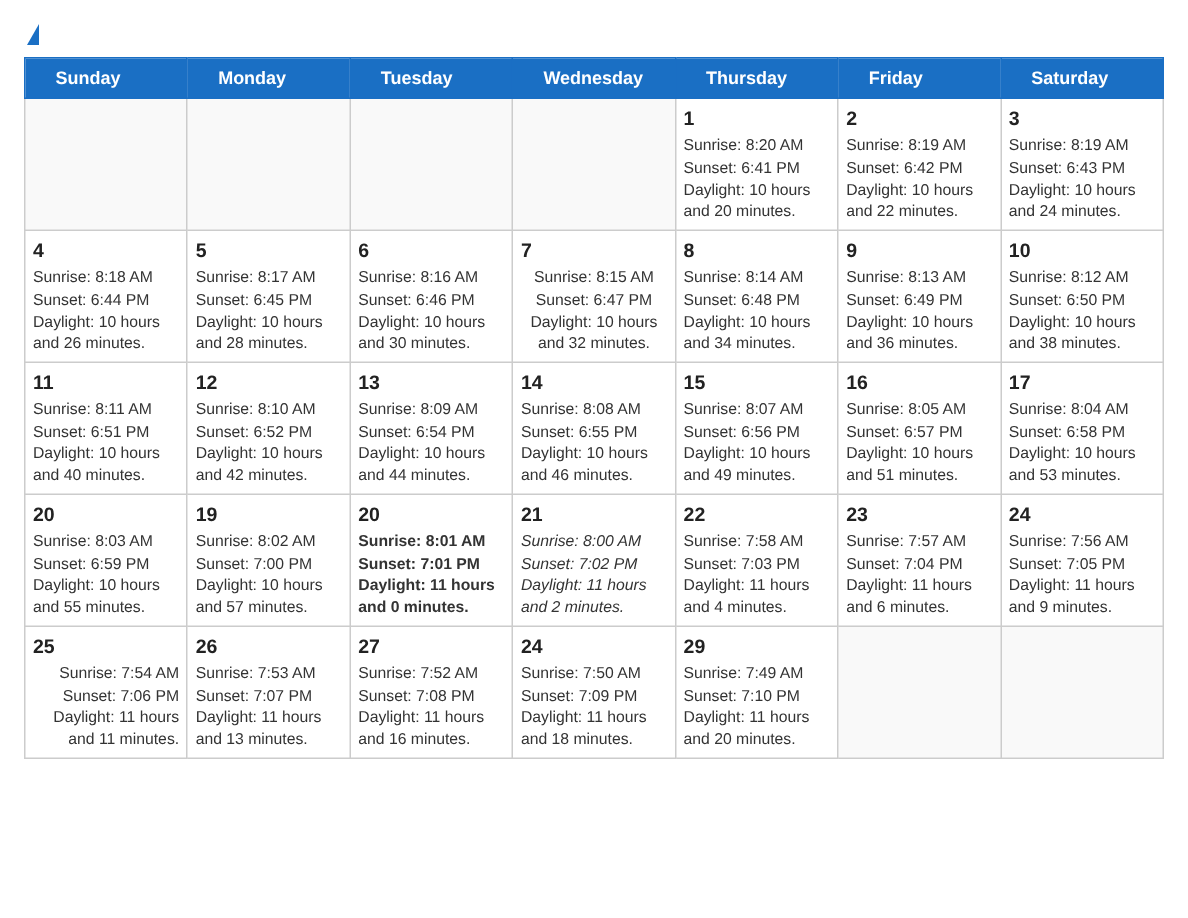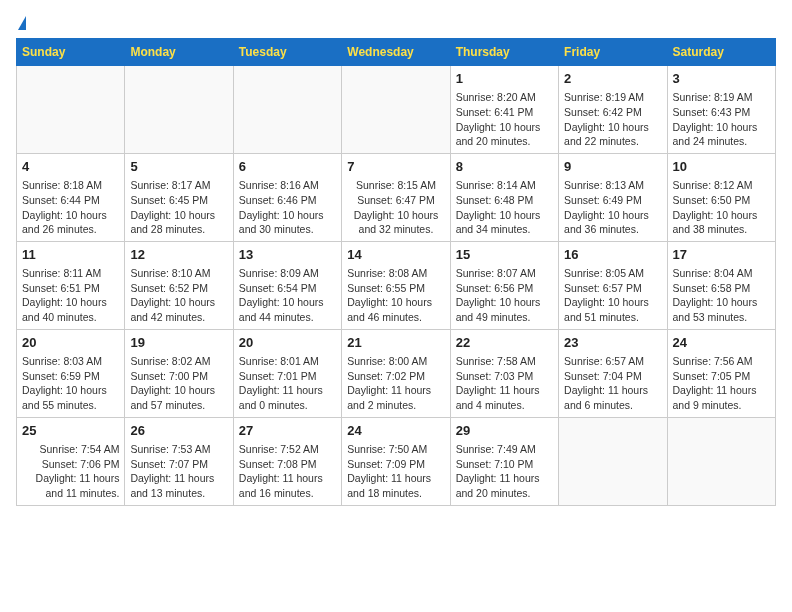--- a/index.html
+++ b/index.html
@@ -56,8 +56,8 @@
     }
     .calendar-table th {
       background: #1a6fc4;
-      color: #fde047;
-      padding: 6px 5px;
+      color: #ffffff;
+      padding: 6px 20px;
       text-align: left;
       font-size: 12px;
       font-weight: bold;

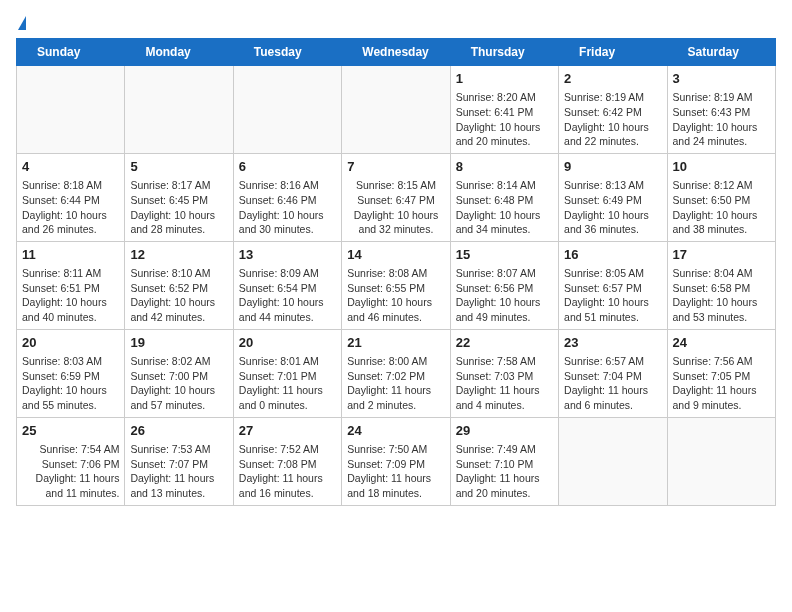--- a/index.html
+++ b/index.html
@@ -263,7 +263,7 @@
         </td>
         <td>
           <span class="day-number">20</span>
-          <div class="day-info" style="white-space: pre-line;">Sunrise: 8:01 AM
+          <div class="day-info" style="white-space: pre-line; font-weight: bold;">Sunrise: 8:01 AM
 Sunset: 7:01 PM
 Daylight: 11 hours
 and 0 minutes.</div>

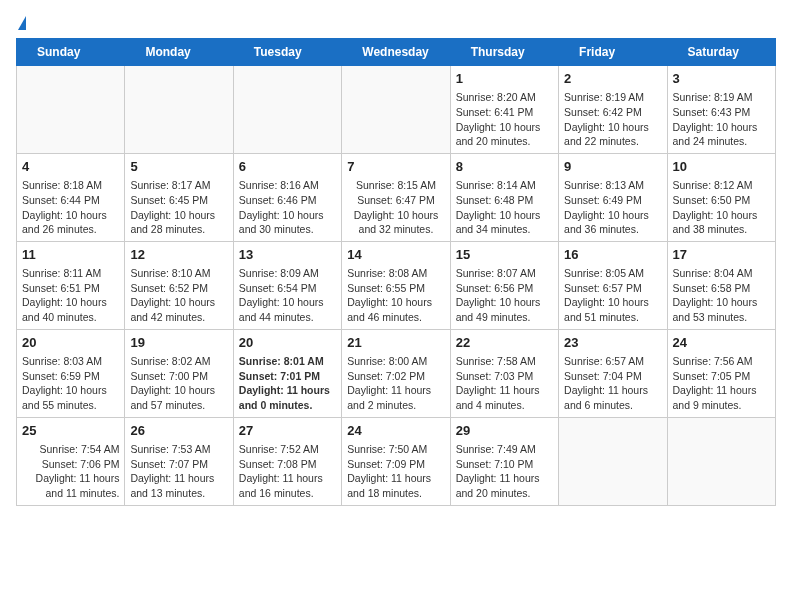--- a/index.html
+++ b/index.html
@@ -270,7 +270,7 @@
         </td>
         <td>
           <span class="day-number">21</span>
-          <div class="day-info" style="white-space: pre-line;">Sunrise: 8:00 AM
+          <div class="day-info" style="white-space: pre-line; font-style: italic;">Sunrise: 8:00 AM
 Sunset: 7:02 PM
 Daylight: 11 hours
 and 2 minutes.</div>

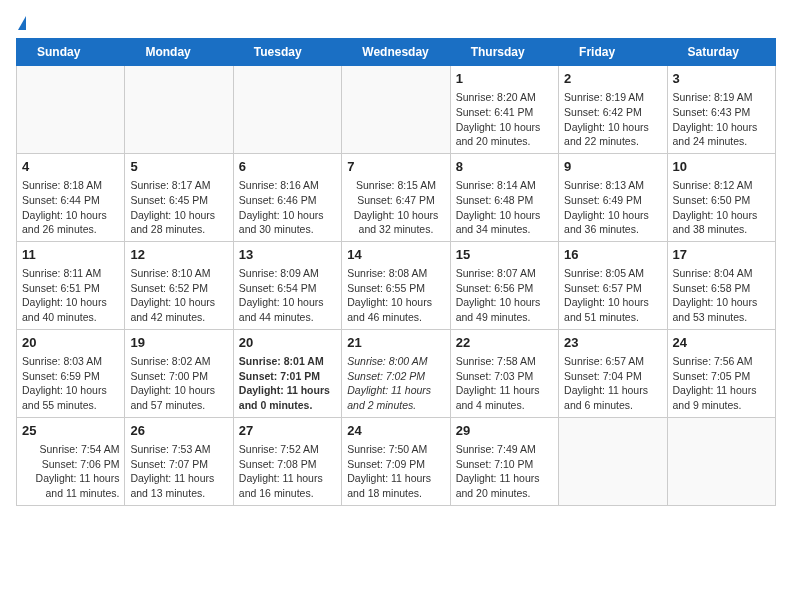--- a/index.html
+++ b/index.html
@@ -284,7 +284,7 @@
         </td>
         <td>
           <span class="day-number">23</span>
-          <div class="day-info" style="white-space: pre-line;">Sunrise: 6:57 AM
+          <div class="day-info" style="white-space: pre-line;">Sunrise: 7:57 AM
 Sunset: 7:04 PM
 Daylight: 11 hours
 and 6 minutes.</div>

